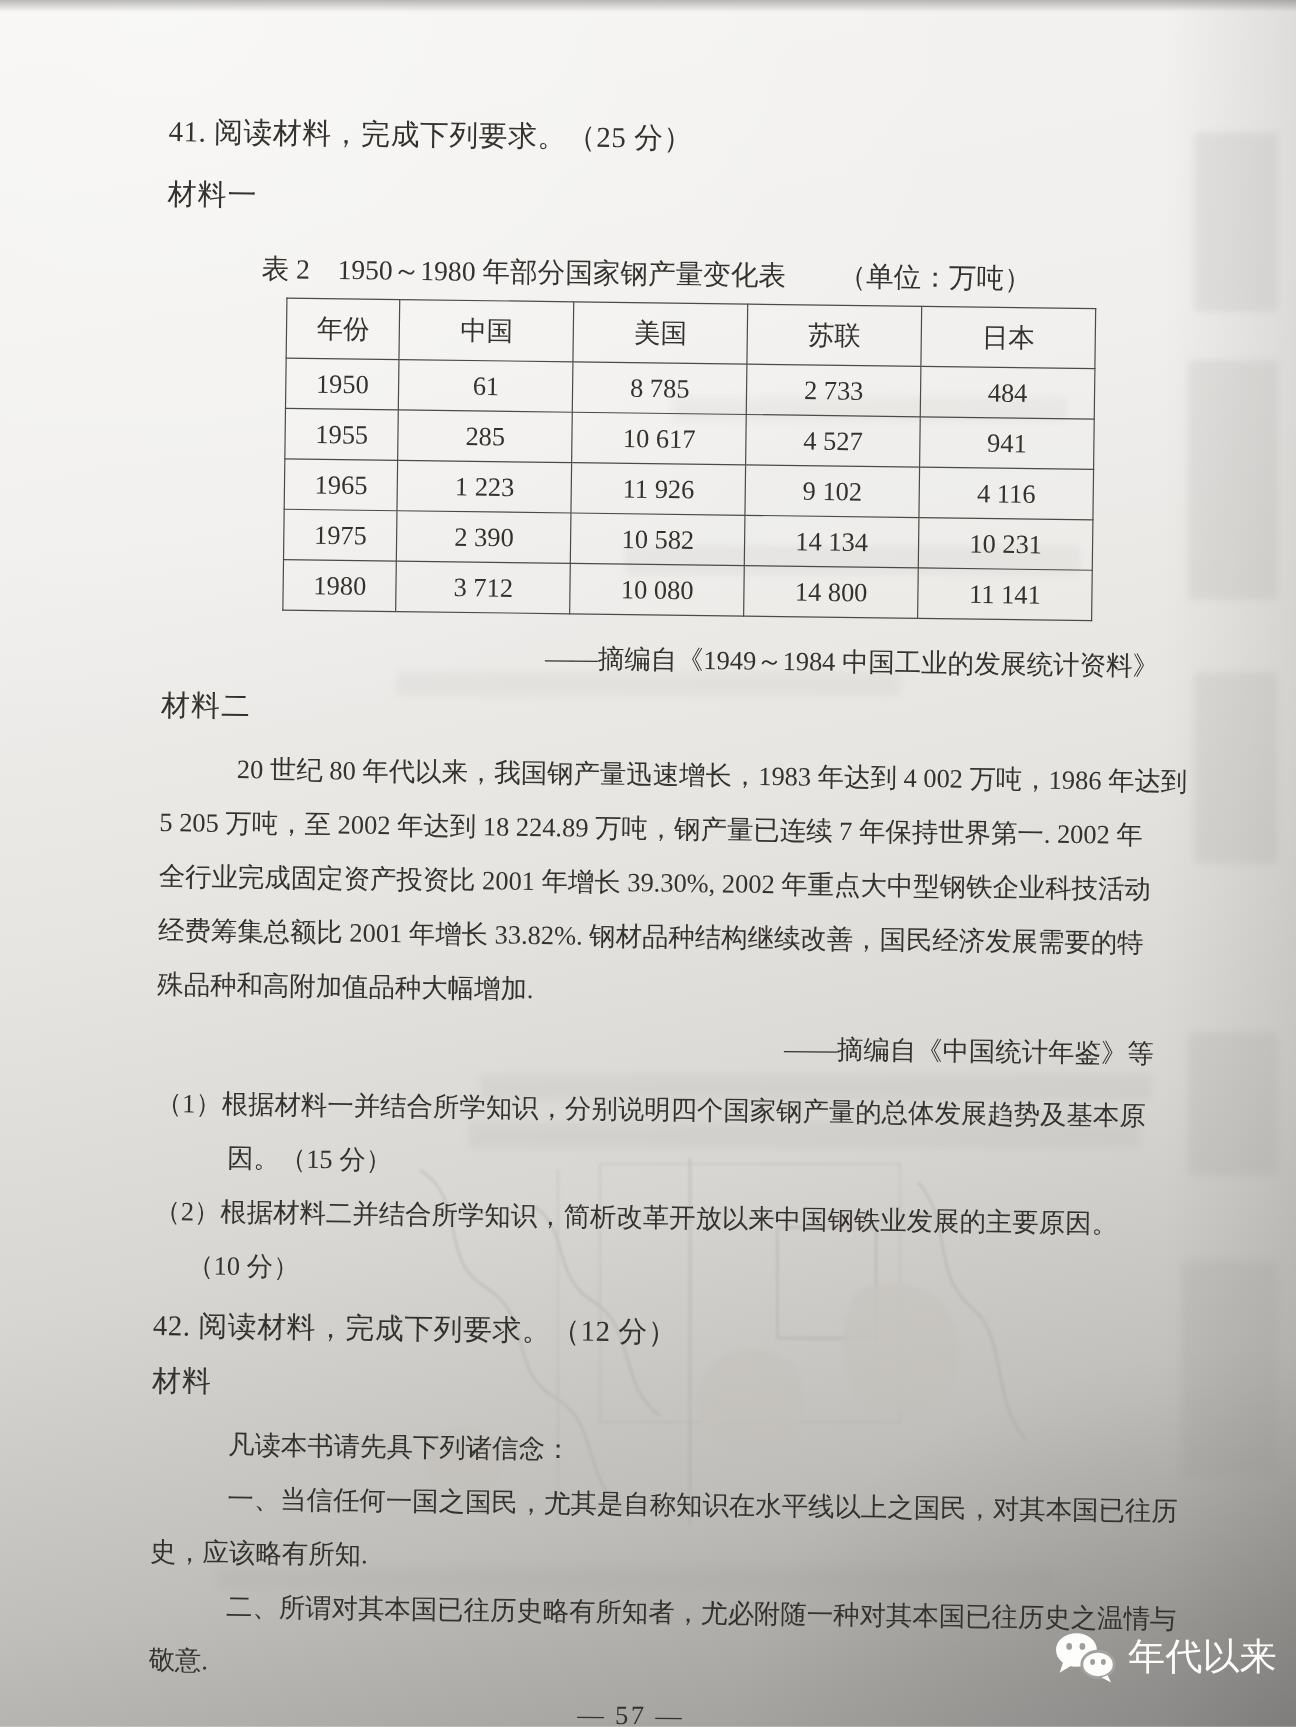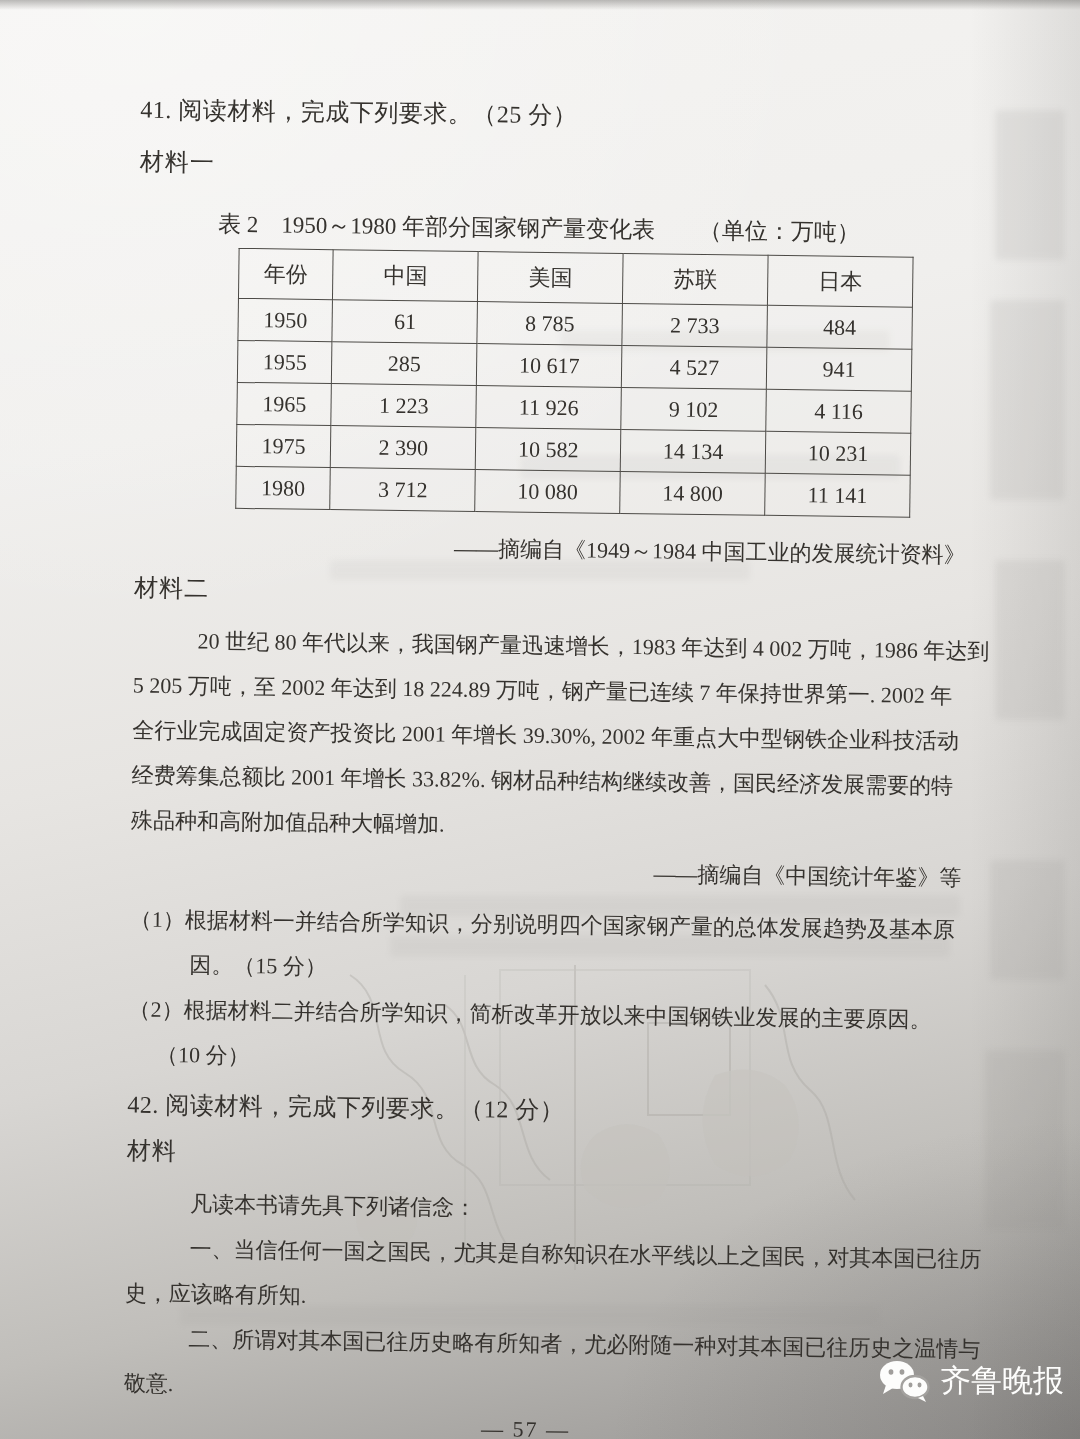--- a/index.html
+++ b/index.html
@@ -207,7 +207,7 @@
       <ellipse cx="41.5" cy="26" rx="2" ry="2.4" fill="#a09e9b"></ellipse>
     </g>
   </svg>
-  <span class="wm-text">齐鲁晚报</span>
+  <span class="wm-text">年代以来</span>
 </div>
 
 </body></html>

